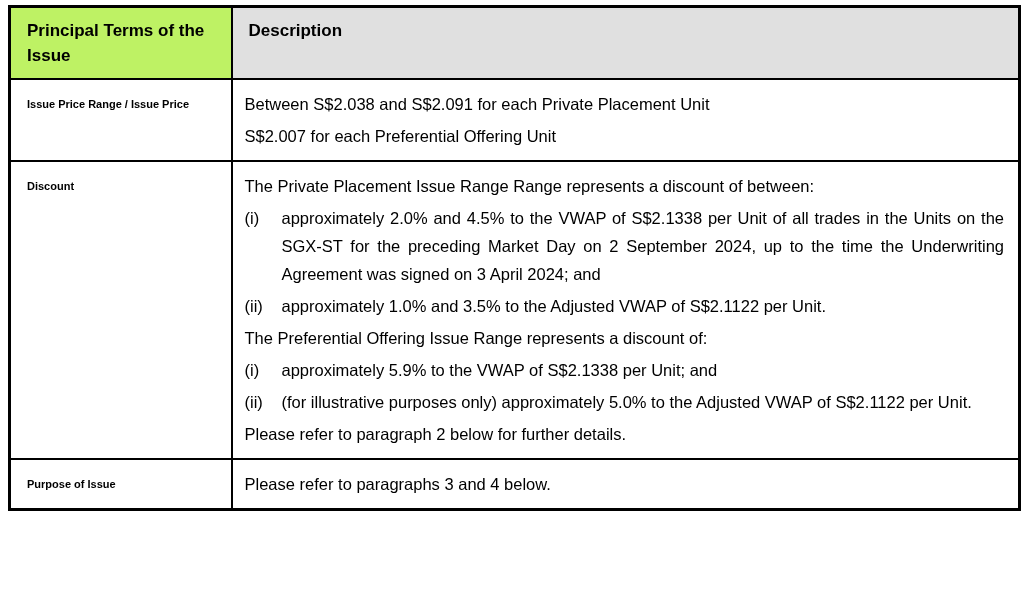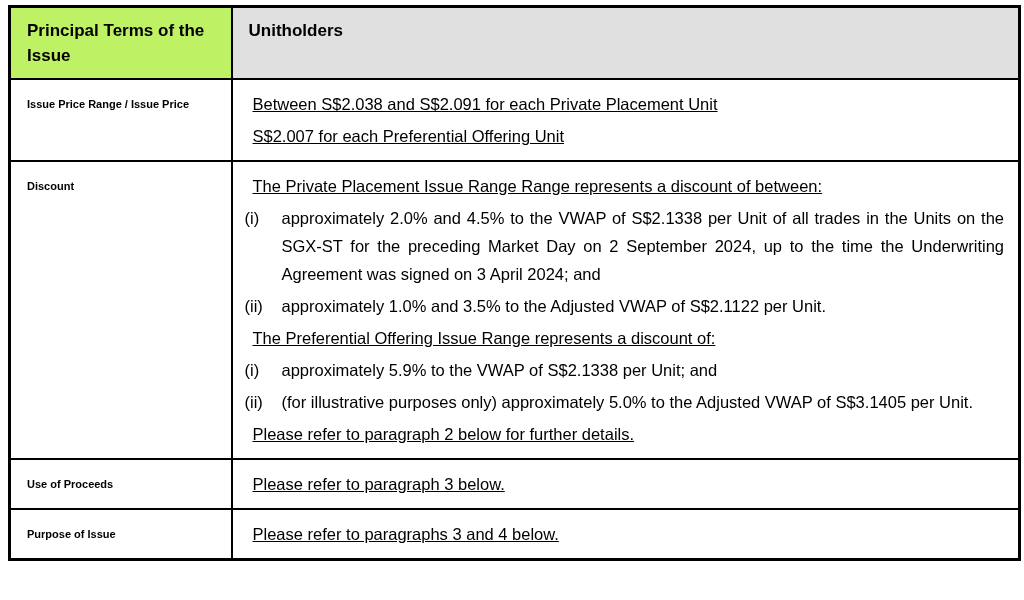--- a/index.html
+++ b/index.html
@@ -74,7 +74,7 @@
     <thead>
       <tr>
         <th class="hcell" style="background: #bef264;">Principal Terms of the Issue</th>
-        <th class="hcell" style="background: rgb(224, 224, 224);">Unitholders</th>
+        <th class="hcell" style="background: rgb(224, 224, 224);">Description</th>
       </tr>
     </thead>
     <tbody>

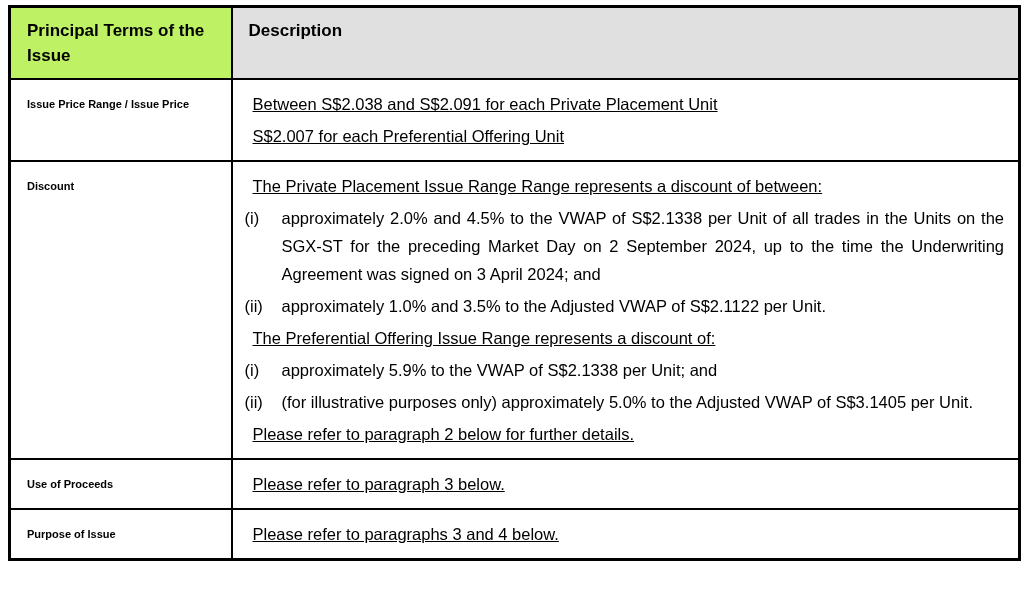--- a/index.html
+++ b/index.html
@@ -51,9 +51,8 @@
   }
 
   .block {
-    margin: 4px 8px;
+    margin: 4px 0;
     text-align: justify;
-    text-decoration: underline;
   }
   .li-row {
     display: flex;

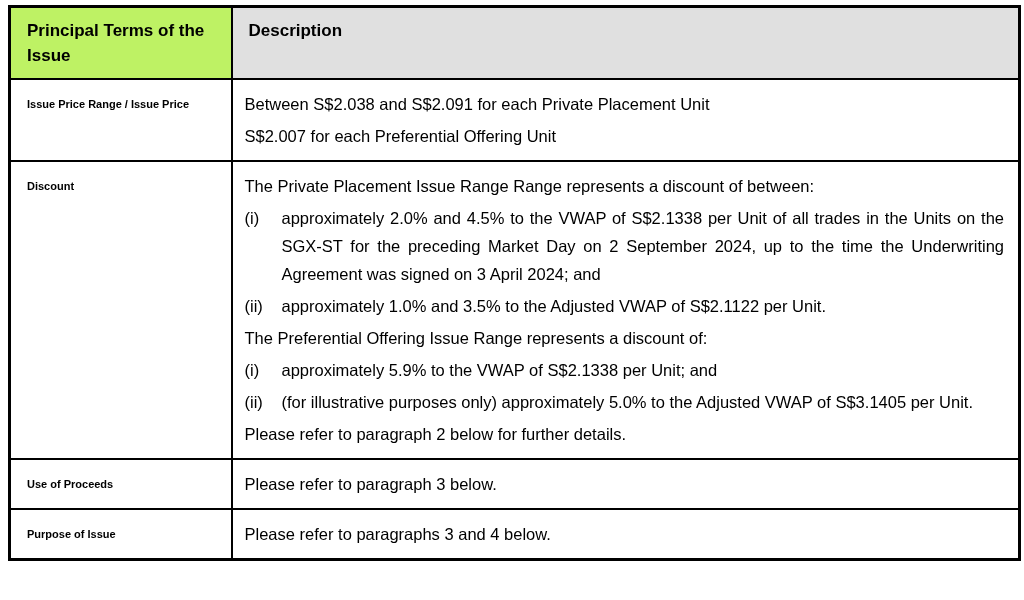--- a/index.html
+++ b/index.html
@@ -105,7 +105,7 @@
           </div>
           <div class="li-row">
             <span class="marker">(ii)</span>
-            <span class="li-text">(for illustrative purposes only) approximately 5.0% to the Adjusted VWAP of S$3.1405 per Unit.</span>
+            <span class="li-text">(for illustrative purposes only) approximately 5.0% to the Adjusted VWAP of S$2.1122 per Unit.</span>
           </div>
           <p class="block">Please refer to paragraph 2 below for further details.</p>
         </td>

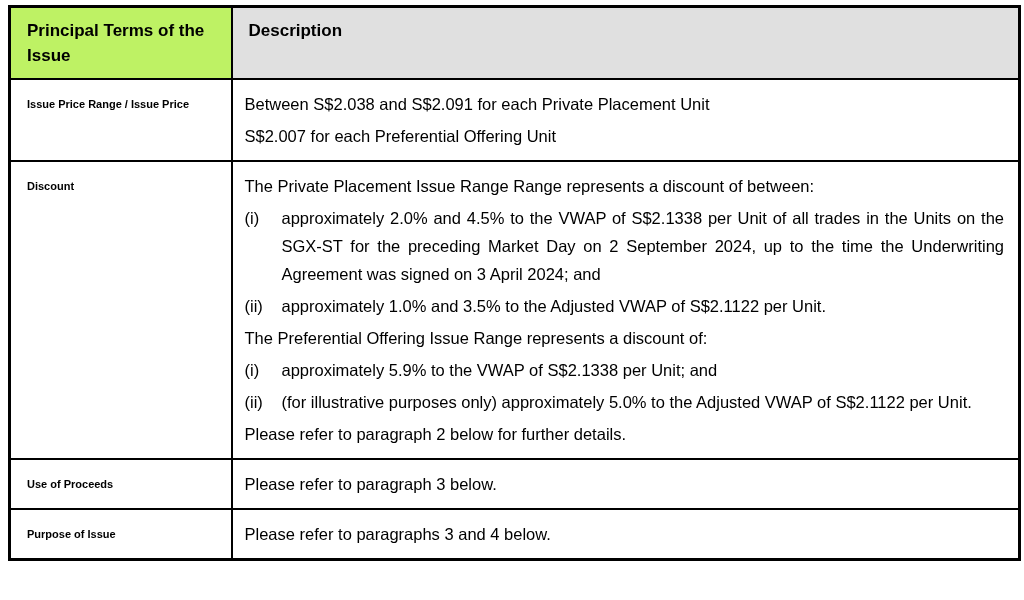--- a/index.html
+++ b/index.html
@@ -112,12 +112,6 @@
       </tr>
 
 
-      <tr>
-        <td class="term">Use of Proceeds</td>
-        <td class="desc">
-          <p class="block">Please refer to paragraph 3 below.</p>
-        </td>
-      </tr>
 
       <tr>
         <td class="term">Purpose of Issue</td>

